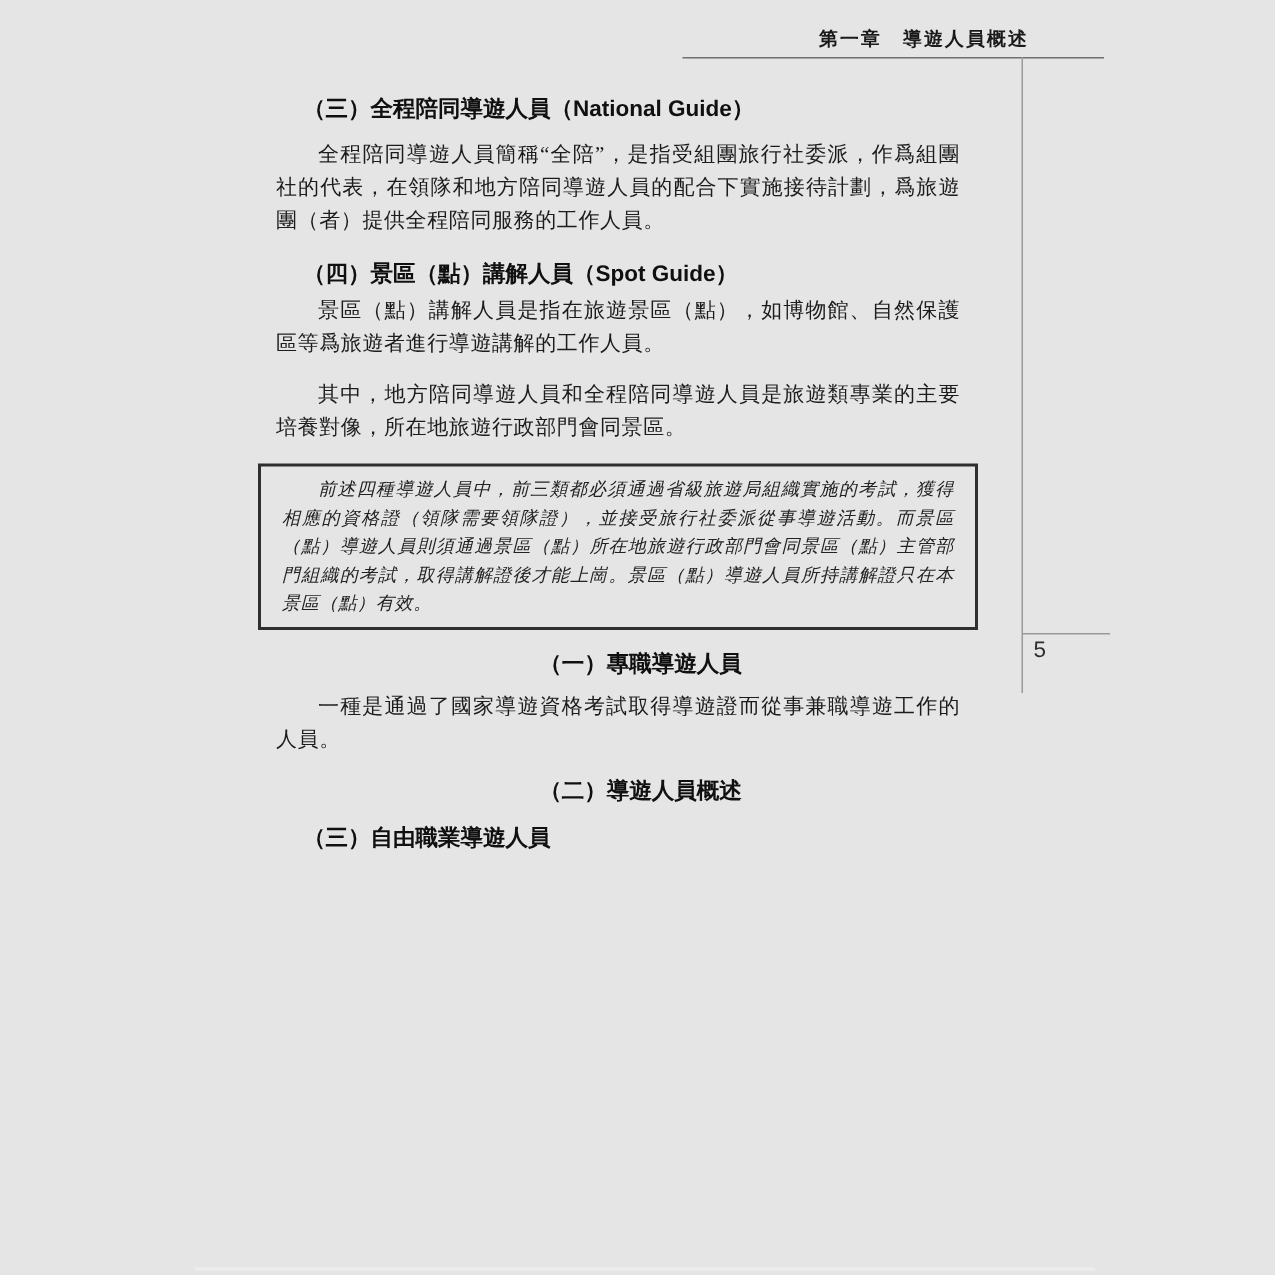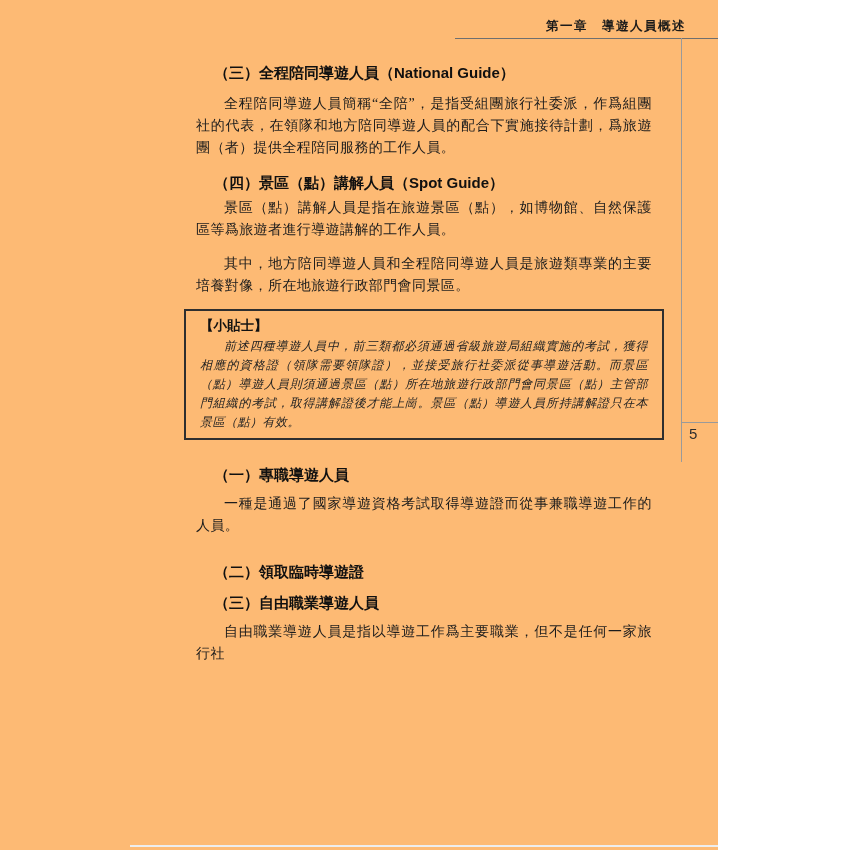--- a/index.html
+++ b/index.html
@@ -5,9 +5,9 @@
   html, body { margin: 0; padding: 0; background: #ffffff; }
   .page {
     position: relative;
-    width: 718px;
+    width: 850px;
     height: 850px;
-    background: #fdba74;
+    background: #e5e5e5;
     overflow: hidden;
     font-family: "Liberation Serif", serif;
     color: #1c1c1c;

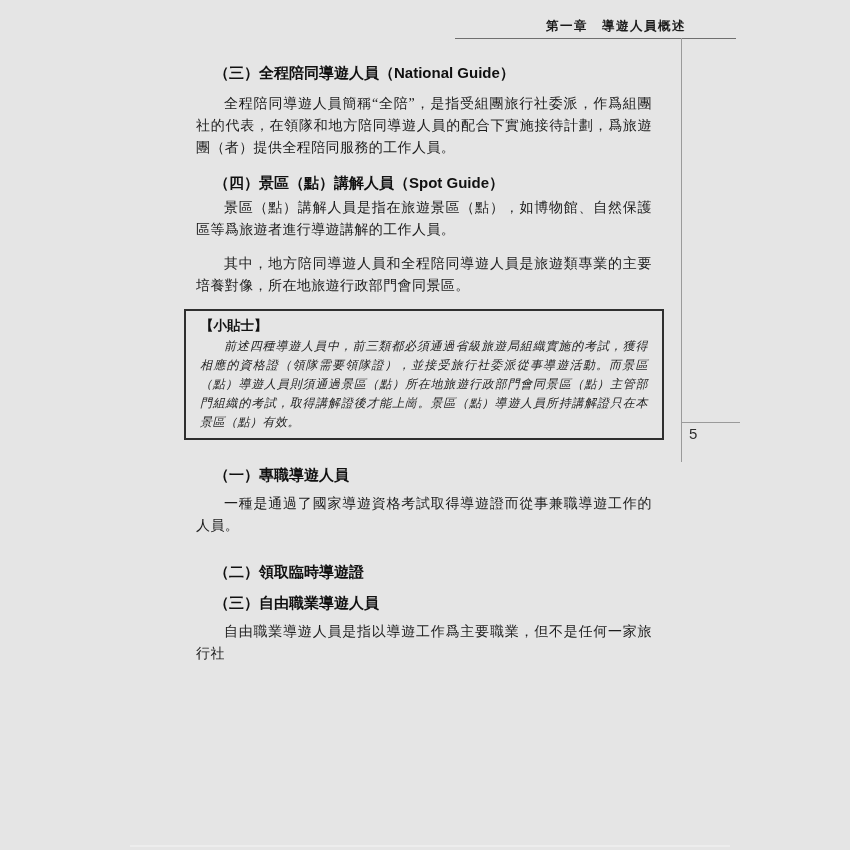--- a/index.html
+++ b/index.html
@@ -59,7 +59,7 @@
   
   .content {
     position: absolute;
-    left: 184px;
+    left: 172px;
     top: 55px;
     width: 480px;
   }

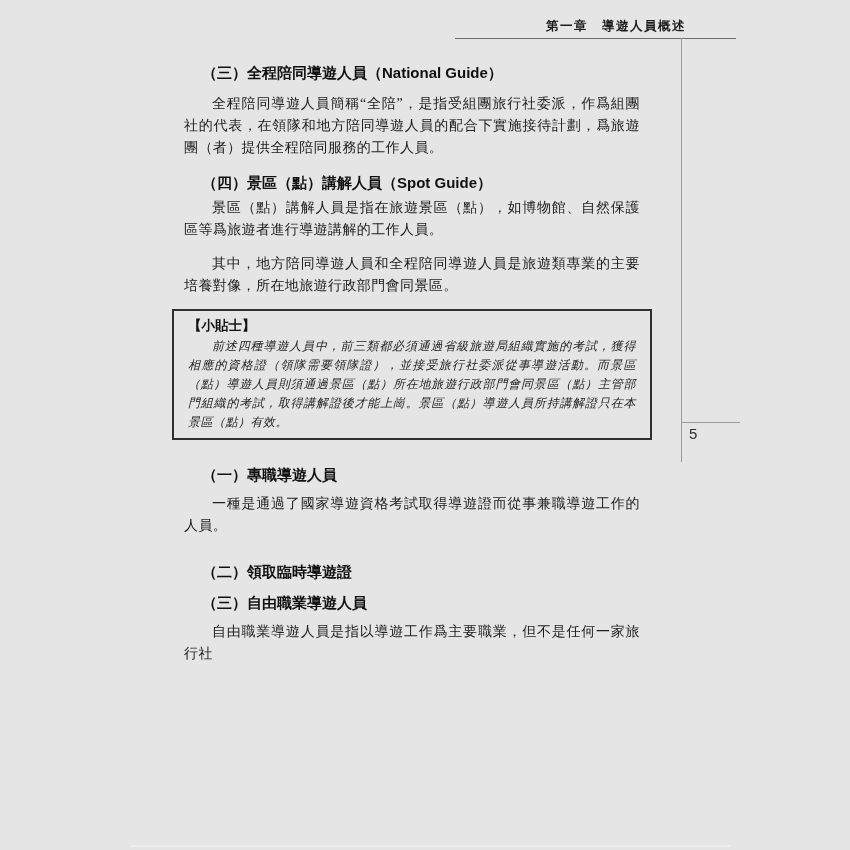--- a/index.html
+++ b/index.html
@@ -151,7 +151,6 @@
     <p class="body-p">其中，地方陪同導遊人員和全程陪同導遊人員是旅遊類專業的主要培養對像，所在地旅遊行政部門會同景區。</p>
 
     <div class="tipbox">
-      <div class="tip-title">【小貼士】</div>
       <p class="tip-p">前述四種導遊人員中，前三類都必須通過省級旅遊局組織實施的考試，獲得相應的資格證（領隊需要領隊證），並接受旅行社委派從事導遊活動。而景區（點）導遊人員則須通過景區（點）所在地旅遊行政部門會同景區（點）主管部門組織的考試，取得講解證後才能上崗。景區（點）導遊人員所持講解證只在本景區（點）有效。</p>
     </div>
 

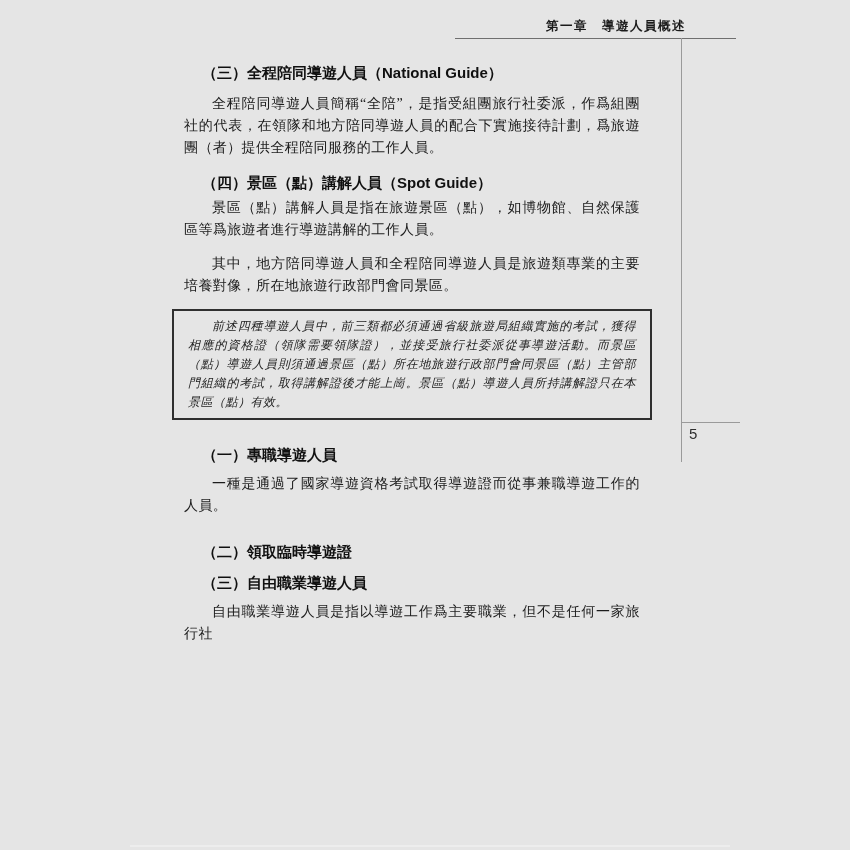--- a/index.html
+++ b/index.html
@@ -120,7 +120,7 @@
   .mt6  { margin-top: 6px; }
   .mt8  { margin-top: 8px; }
   .mt10 { margin-top: 10px; }
-  .mt12 { margin-top: 24px; }
+  .mt12 { margin-top: 12px; text-align: center; }
   .page-bottom-edge {
     position: absolute;
     left: 130px;

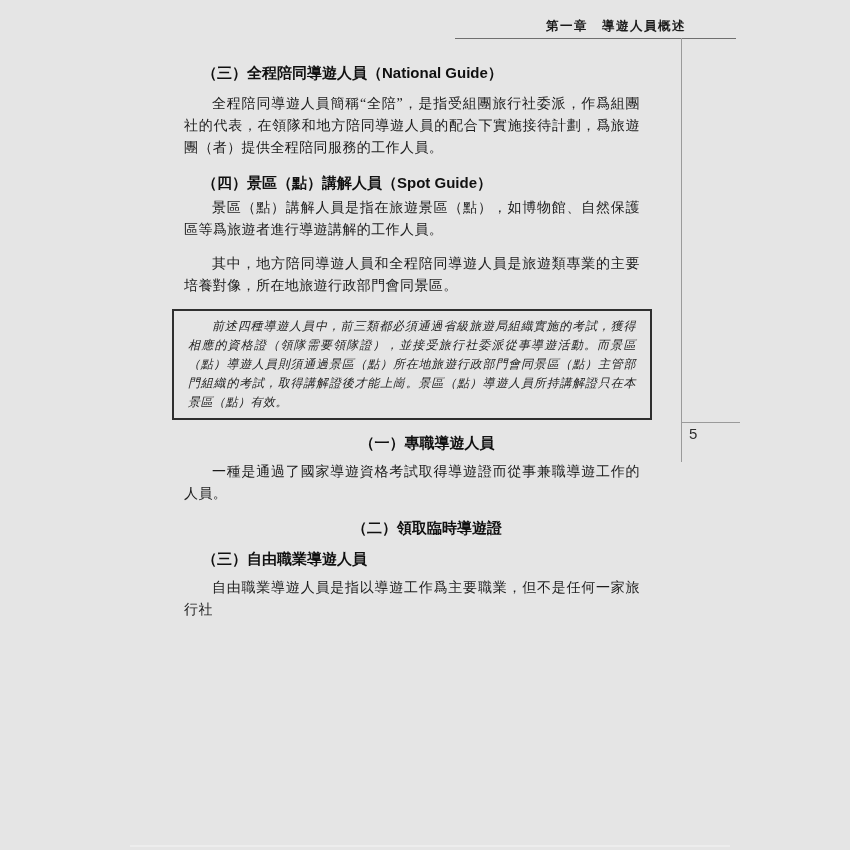--- a/index.html
+++ b/index.html
@@ -158,7 +158,7 @@
     <div class="h3 mt12">（一）專職導遊人員</div>
     <p class="body-p mt8">一種是通過了國家導遊資格考試取得導遊證而從事兼職導遊工作的人員。</p>
 
-    <div class="h3 mt12">（二）領取臨時導遊證</div>
+    <div class="h3 mt12">（二）導遊人員概述</div>
 
     <div class="h3 mt10">（三）自由職業導遊人員</div>
     <p class="body-p mt8">自由職業導遊人員是指以導遊工作爲主要職業，但不是任何一家旅行社</p>

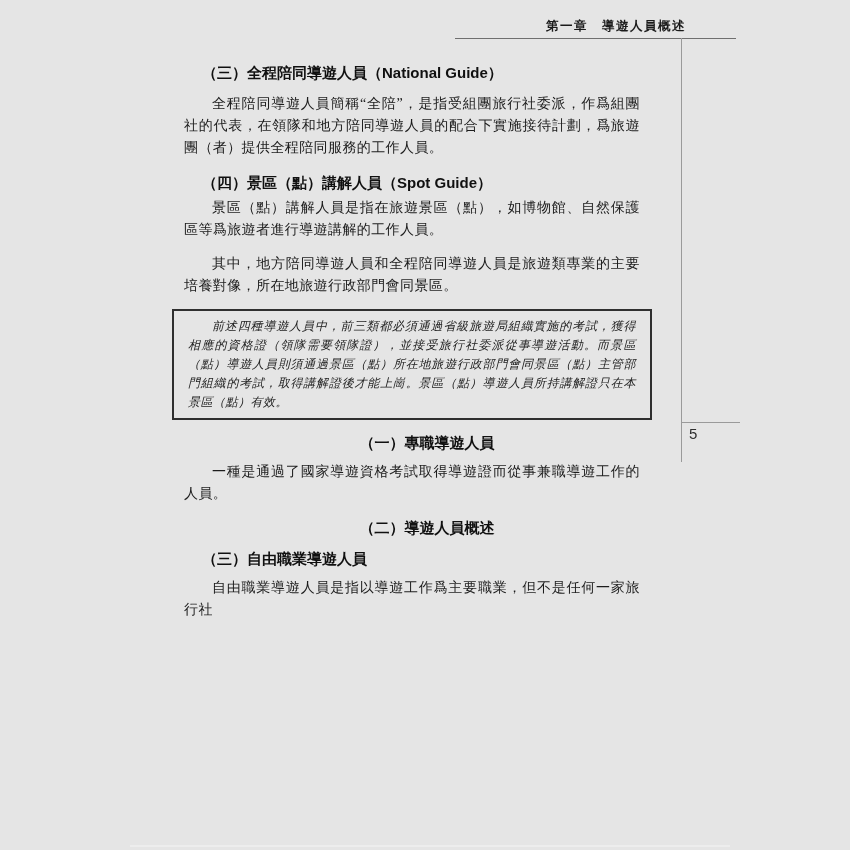--- a/index.html
+++ b/index.html
@@ -161,7 +161,6 @@
     <div class="h3 mt12">（二）導遊人員概述</div>
 
     <div class="h3 mt10">（三）自由職業導遊人員</div>
-    <p class="body-p mt8">自由職業導遊人員是指以導遊工作爲主要職業，但不是任何一家旅行社</p>
 
   </div>
 

